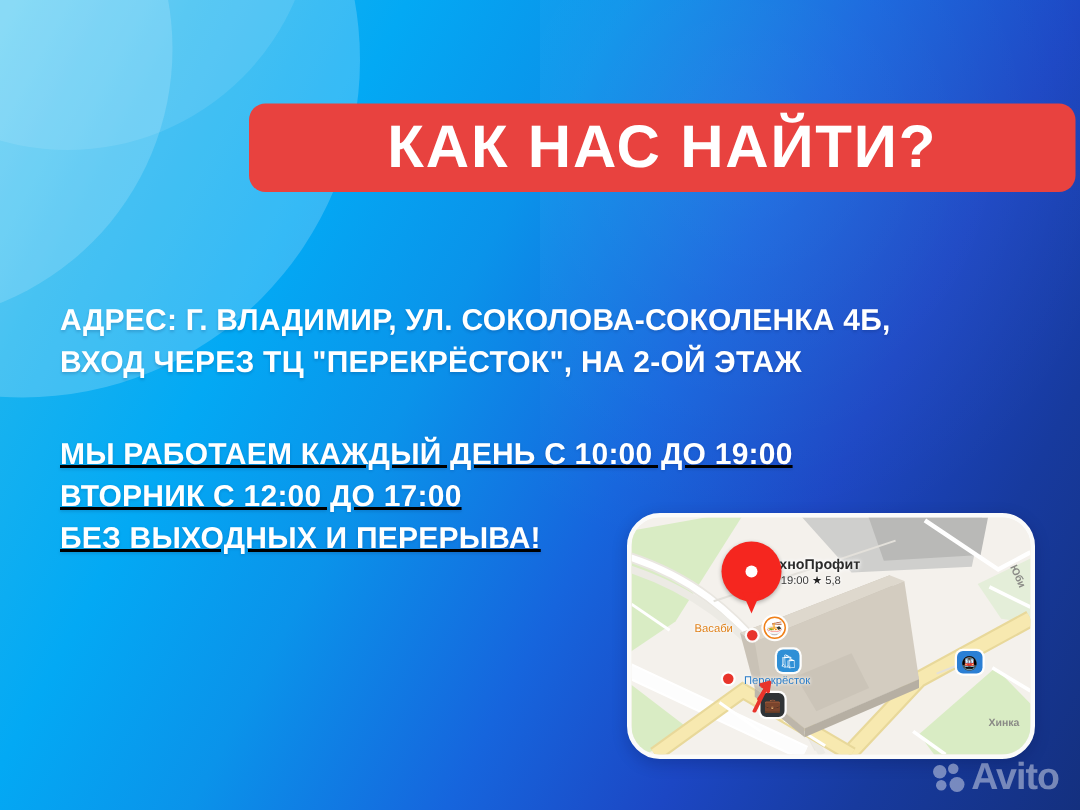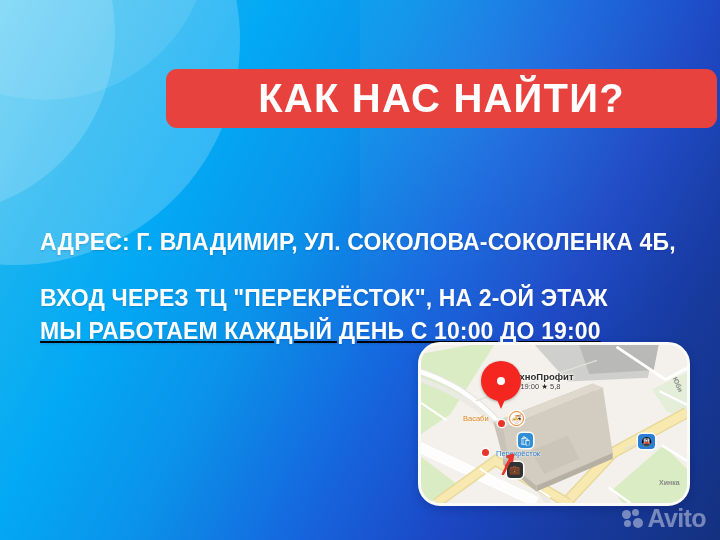--- a/index.html
+++ b/index.html
@@ -84,13 +84,12 @@
   }
   .line{
     color:#ffffff;
-    font-size:23px;
+    font-size:20px;
     font-weight:bold;
     letter-spacing:0.15px;
     line-height:28px;
     white-space:nowrap;
     text-shadow:0 1px 2px rgba(0,20,70,0.18);
-    margin-top:28px;
   }
 
   

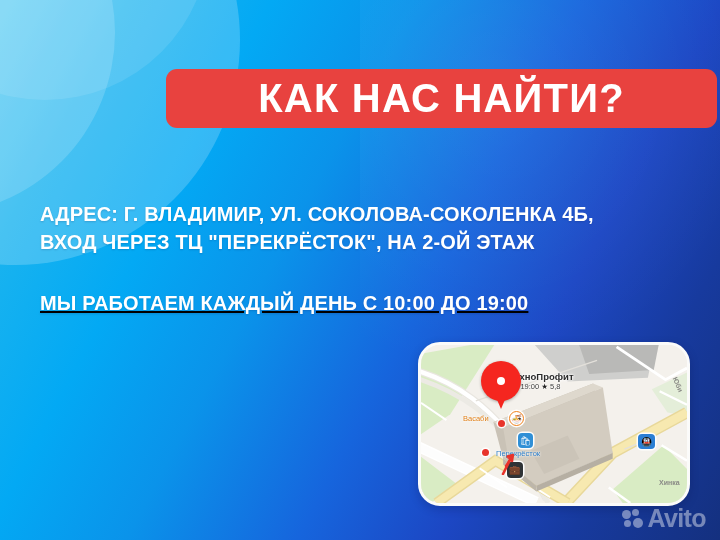--- a/index.html
+++ b/index.html
@@ -230,6 +230,7 @@
 
   <div id="hours-block">
     <div class="line">МЫ РАБОТАЕМ КАЖДЫЙ ДЕНЬ С 10:00 ДО 19:00</div>
+    <div class="line">ВТОРНИК С 12:00 ДО 17:00</div>
   </div>
 
   <div id="map-card">

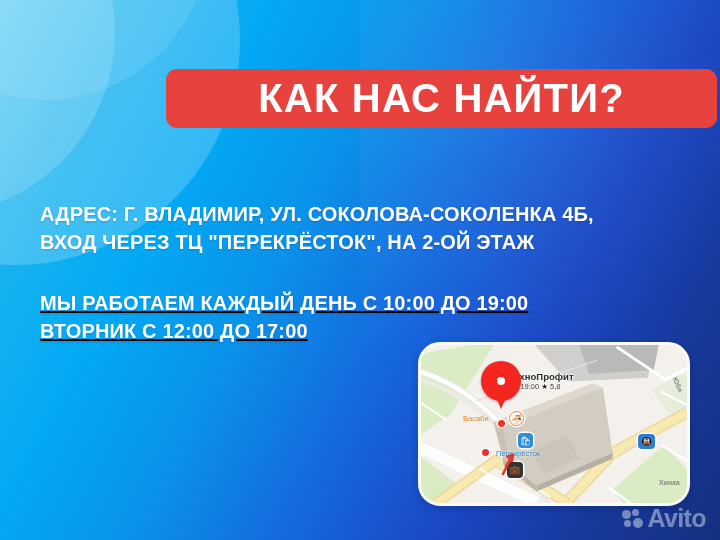--- a/index.html
+++ b/index.html
@@ -231,6 +231,7 @@
   <div id="hours-block">
     <div class="line">МЫ РАБОТАЕМ КАЖДЫЙ ДЕНЬ С 10:00 ДО 19:00</div>
     <div class="line">ВТОРНИК С 12:00 ДО 17:00</div>
+    <div class="line">БЕЗ ВЫХОДНЫХ И ПЕРЕРЫВА!</div>
   </div>
 
   <div id="map-card">

